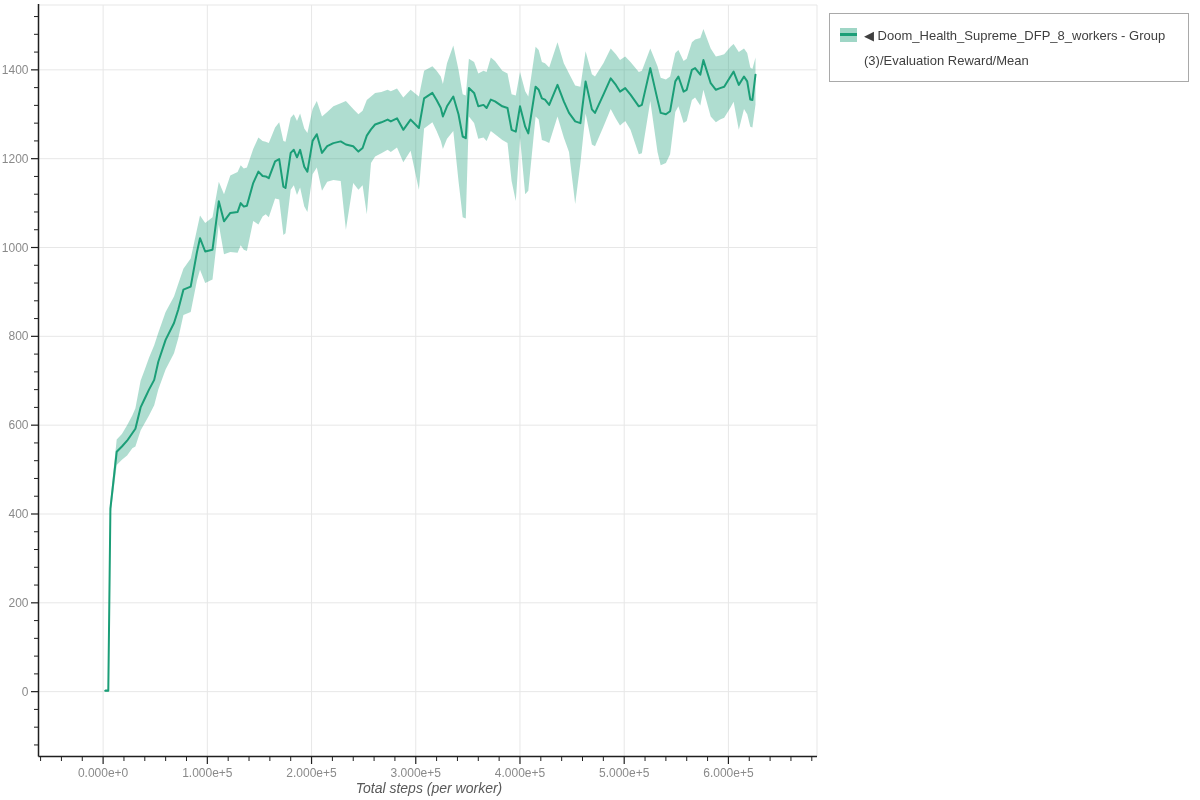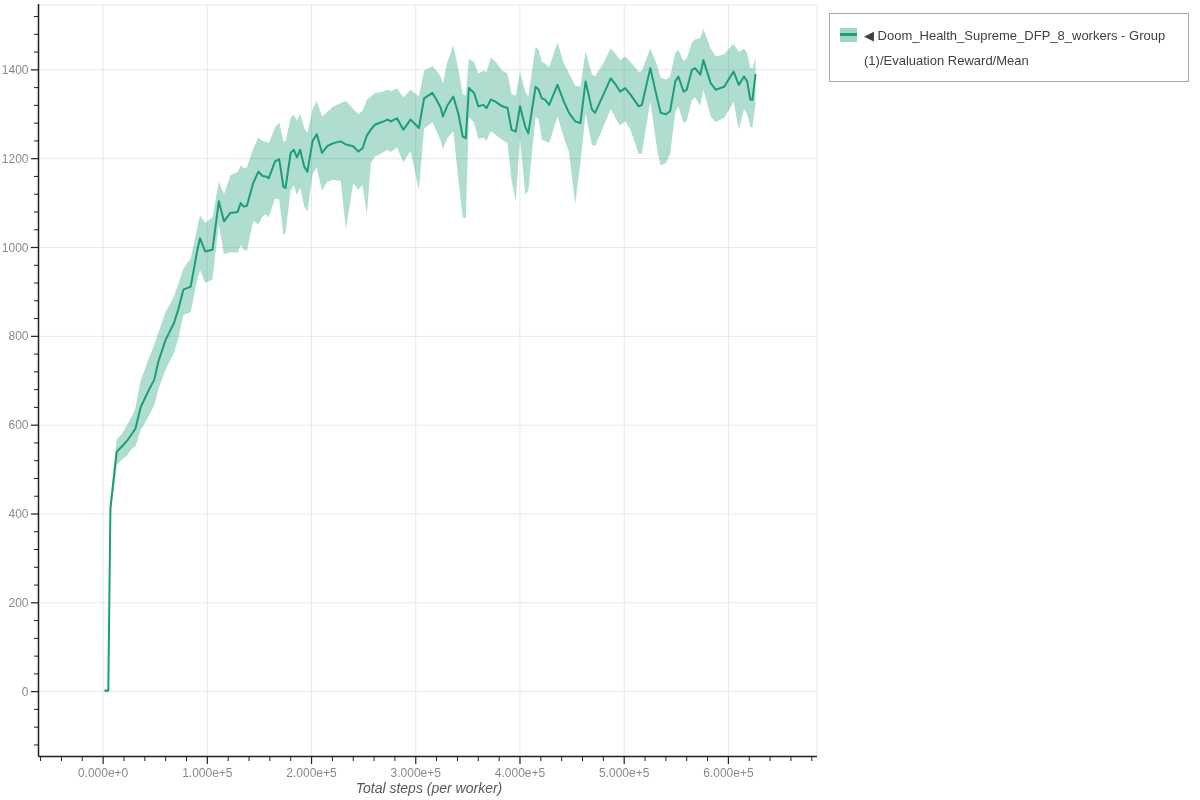--- a/index.html
+++ b/index.html
@@ -163,7 +163,7 @@
       <span class="legend-swatch">
         <span class="legend-swatch-line"></span>
       </span>
-      <span class="legend-label">◀ Doom_Health_Supreme_DFP_8_workers - Group(1)/Evaluation Reward/Mean</span>
+      <span class="legend-label">◀ Doom_Health_Supreme_DFP_8_workers - Group(3)/Evaluation Reward/Mean</span>
     </div>
   </div>
 

